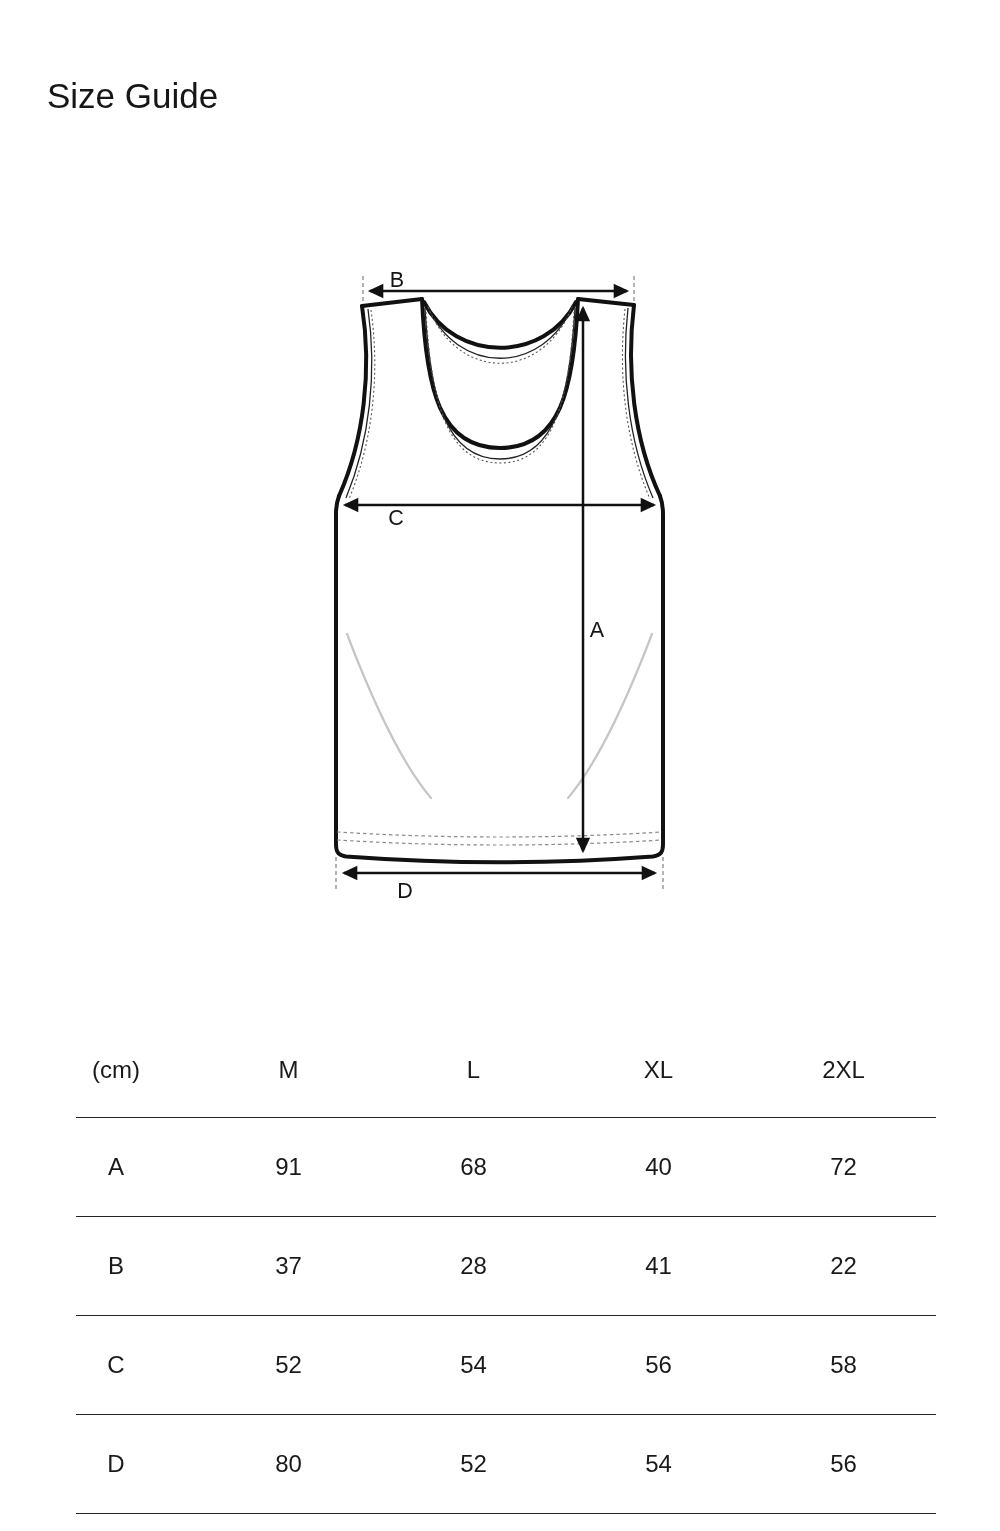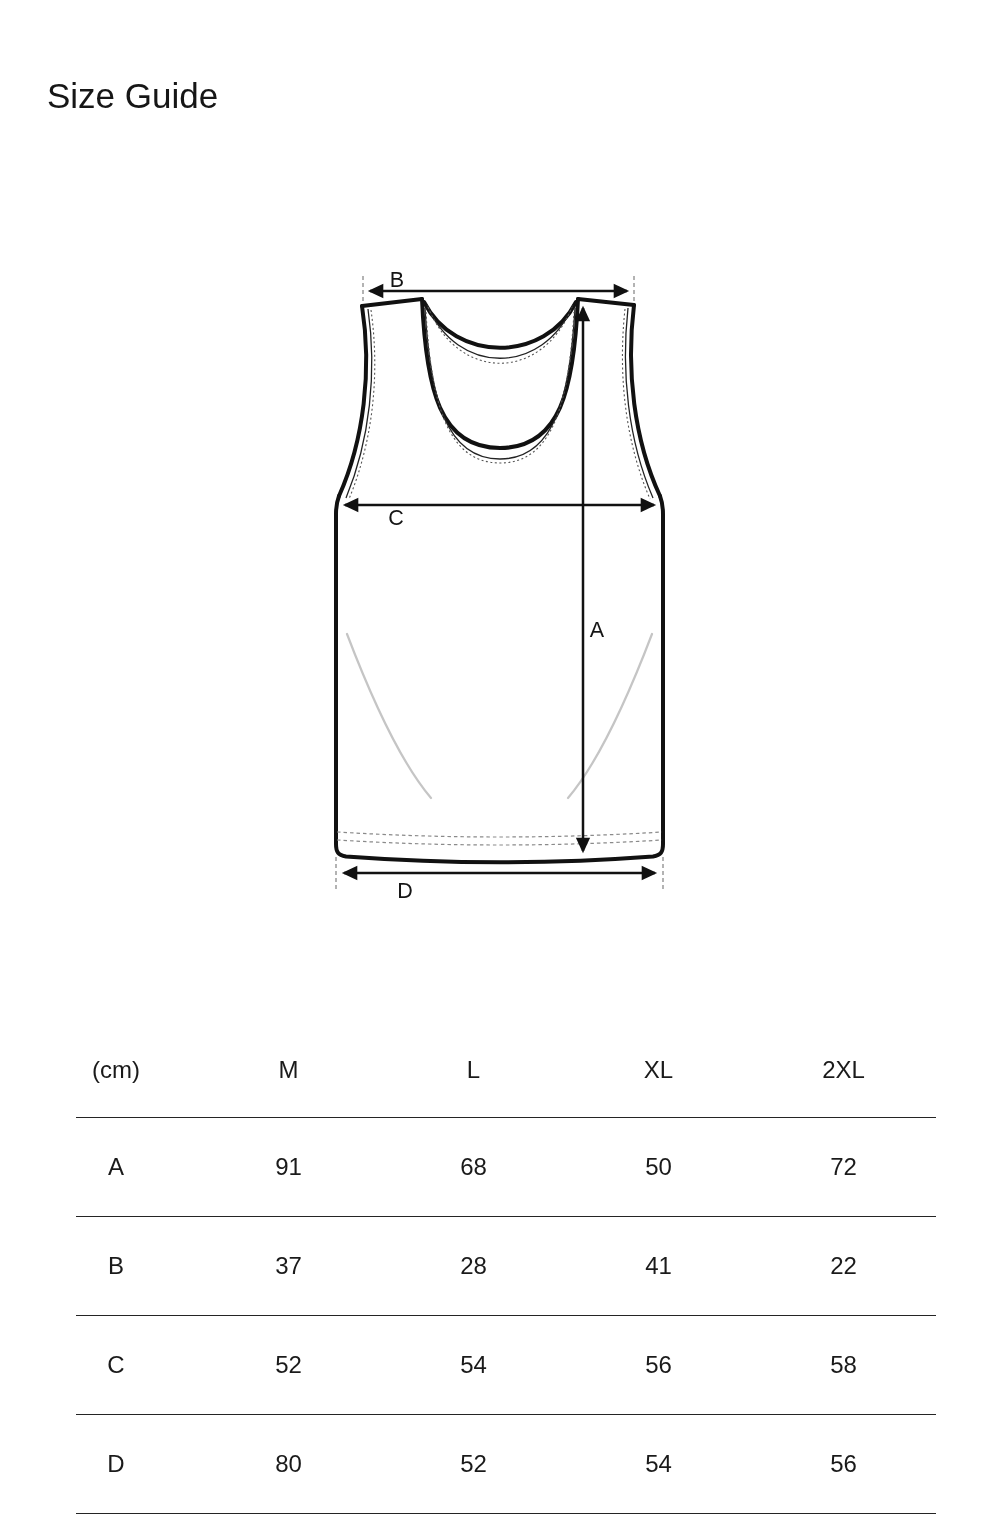--- a/index.html
+++ b/index.html
@@ -146,7 +146,7 @@
       <div class="t-cell">A</div>
       <div class="t-cell">91</div>
       <div class="t-cell">68</div>
-      <div class="t-cell">50</div>
+      <div class="t-cell">40</div>
       <div class="t-cell">72</div>
     </div>
     <div class="t-rule"></div>

